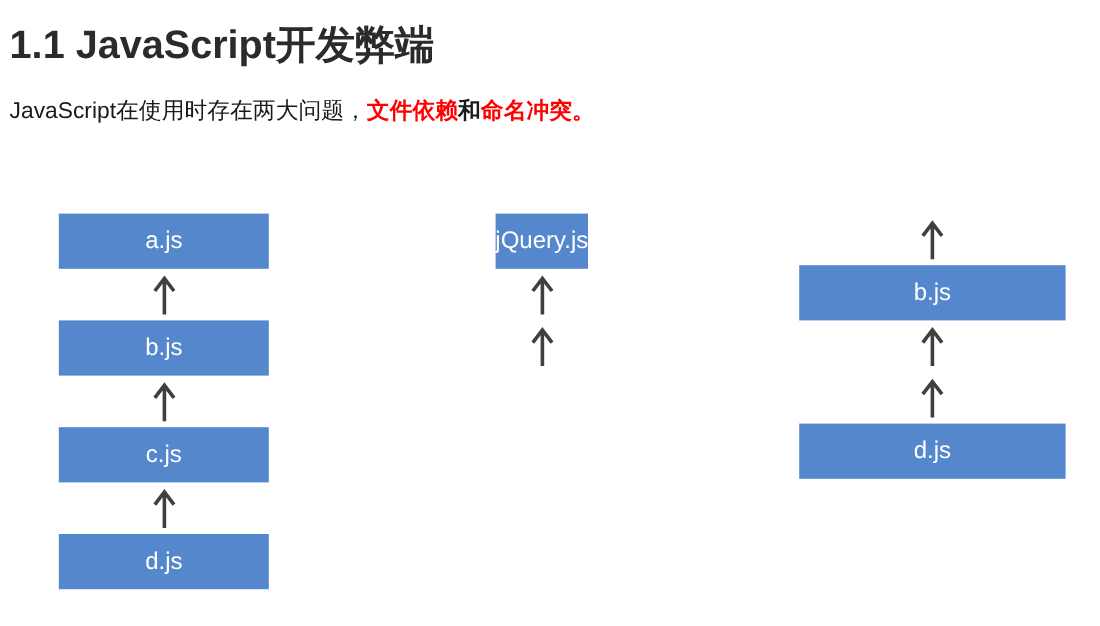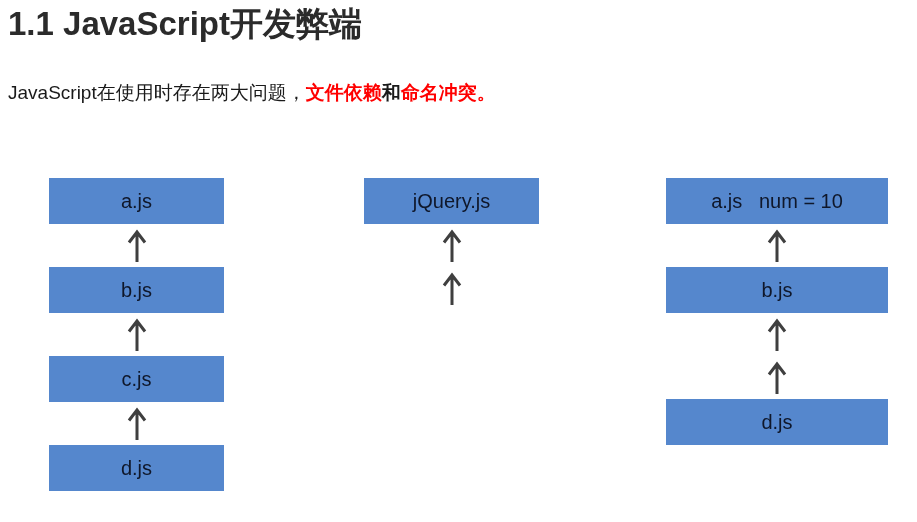--- a/index.html
+++ b/index.html
@@ -17,7 +17,7 @@
   .heading {
     position: absolute;
     left: 8px;
-    top: 3px;
+    top: 16px;
     margin: 0;
     font-size: 33px;
     line-height: 1.25;

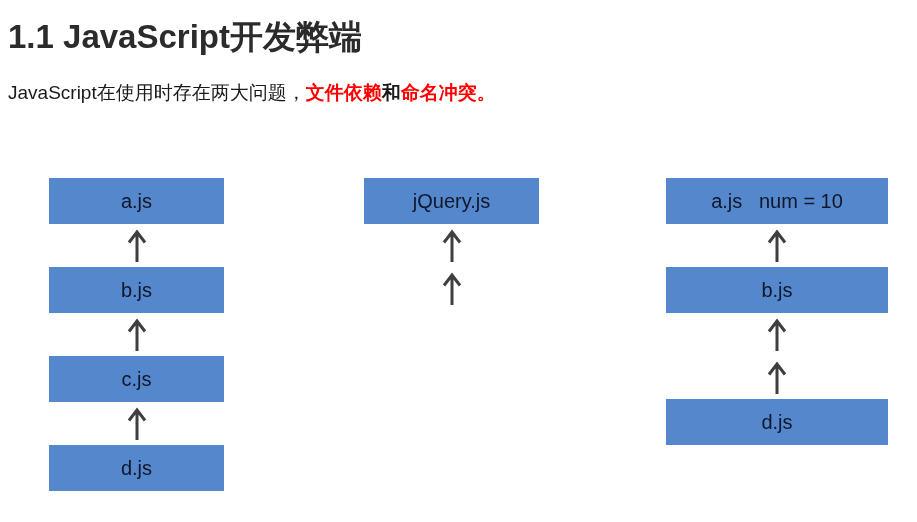--- a/index.html
+++ b/index.html
@@ -56,7 +56,7 @@
   .js-box {
     height: 46px;
     background: var(--box-blue, #5587cd);
-    color: #0f172a;
+    color: #ffffff;
     display: flex;
     align-items: center;
     justify-content: center;

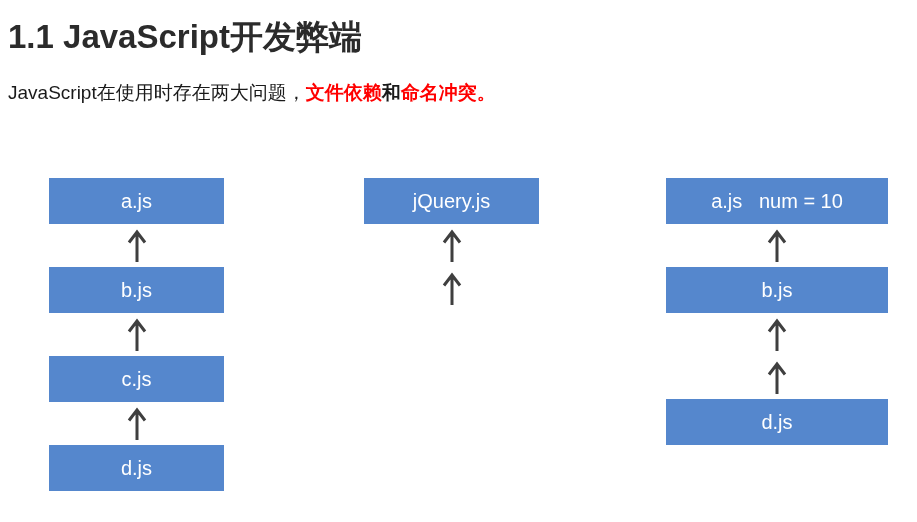--- a/index.html
+++ b/index.html
@@ -51,7 +51,7 @@
     flex-direction: column;
   }
   .col1 { left: 49px;  width: 175px; }
-  .col2 { left: 364px; width: 175px; }
+  .col2 { left: 364px; width: 175px; align-items: center; }
   .col3 { left: 666px; width: 222px; }
   .js-box {
     height: 46px;

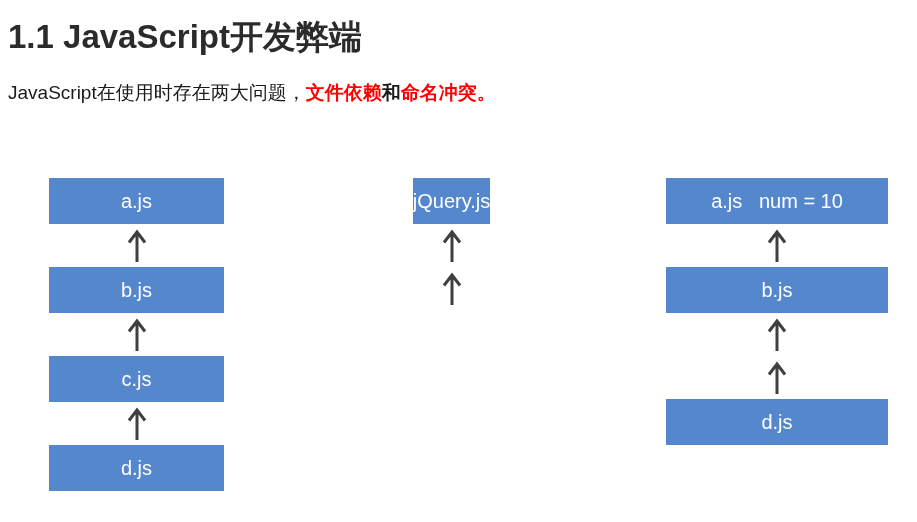--- a/index.html
+++ b/index.html
@@ -118,7 +118,6 @@
         </div>
       </div>
     <div class="col col3">
-        <div class="js-box">a.js   num = 10</div>
         <div class="arrow-wrap">
           <svg width="24" height="34" viewBox="0 0 24 34">
             <path d="M12 33 L12 4 M4 13.5 L12 3 L20 13.5" fill="none" stroke="#3f3f3f" stroke-width="3"></path>

